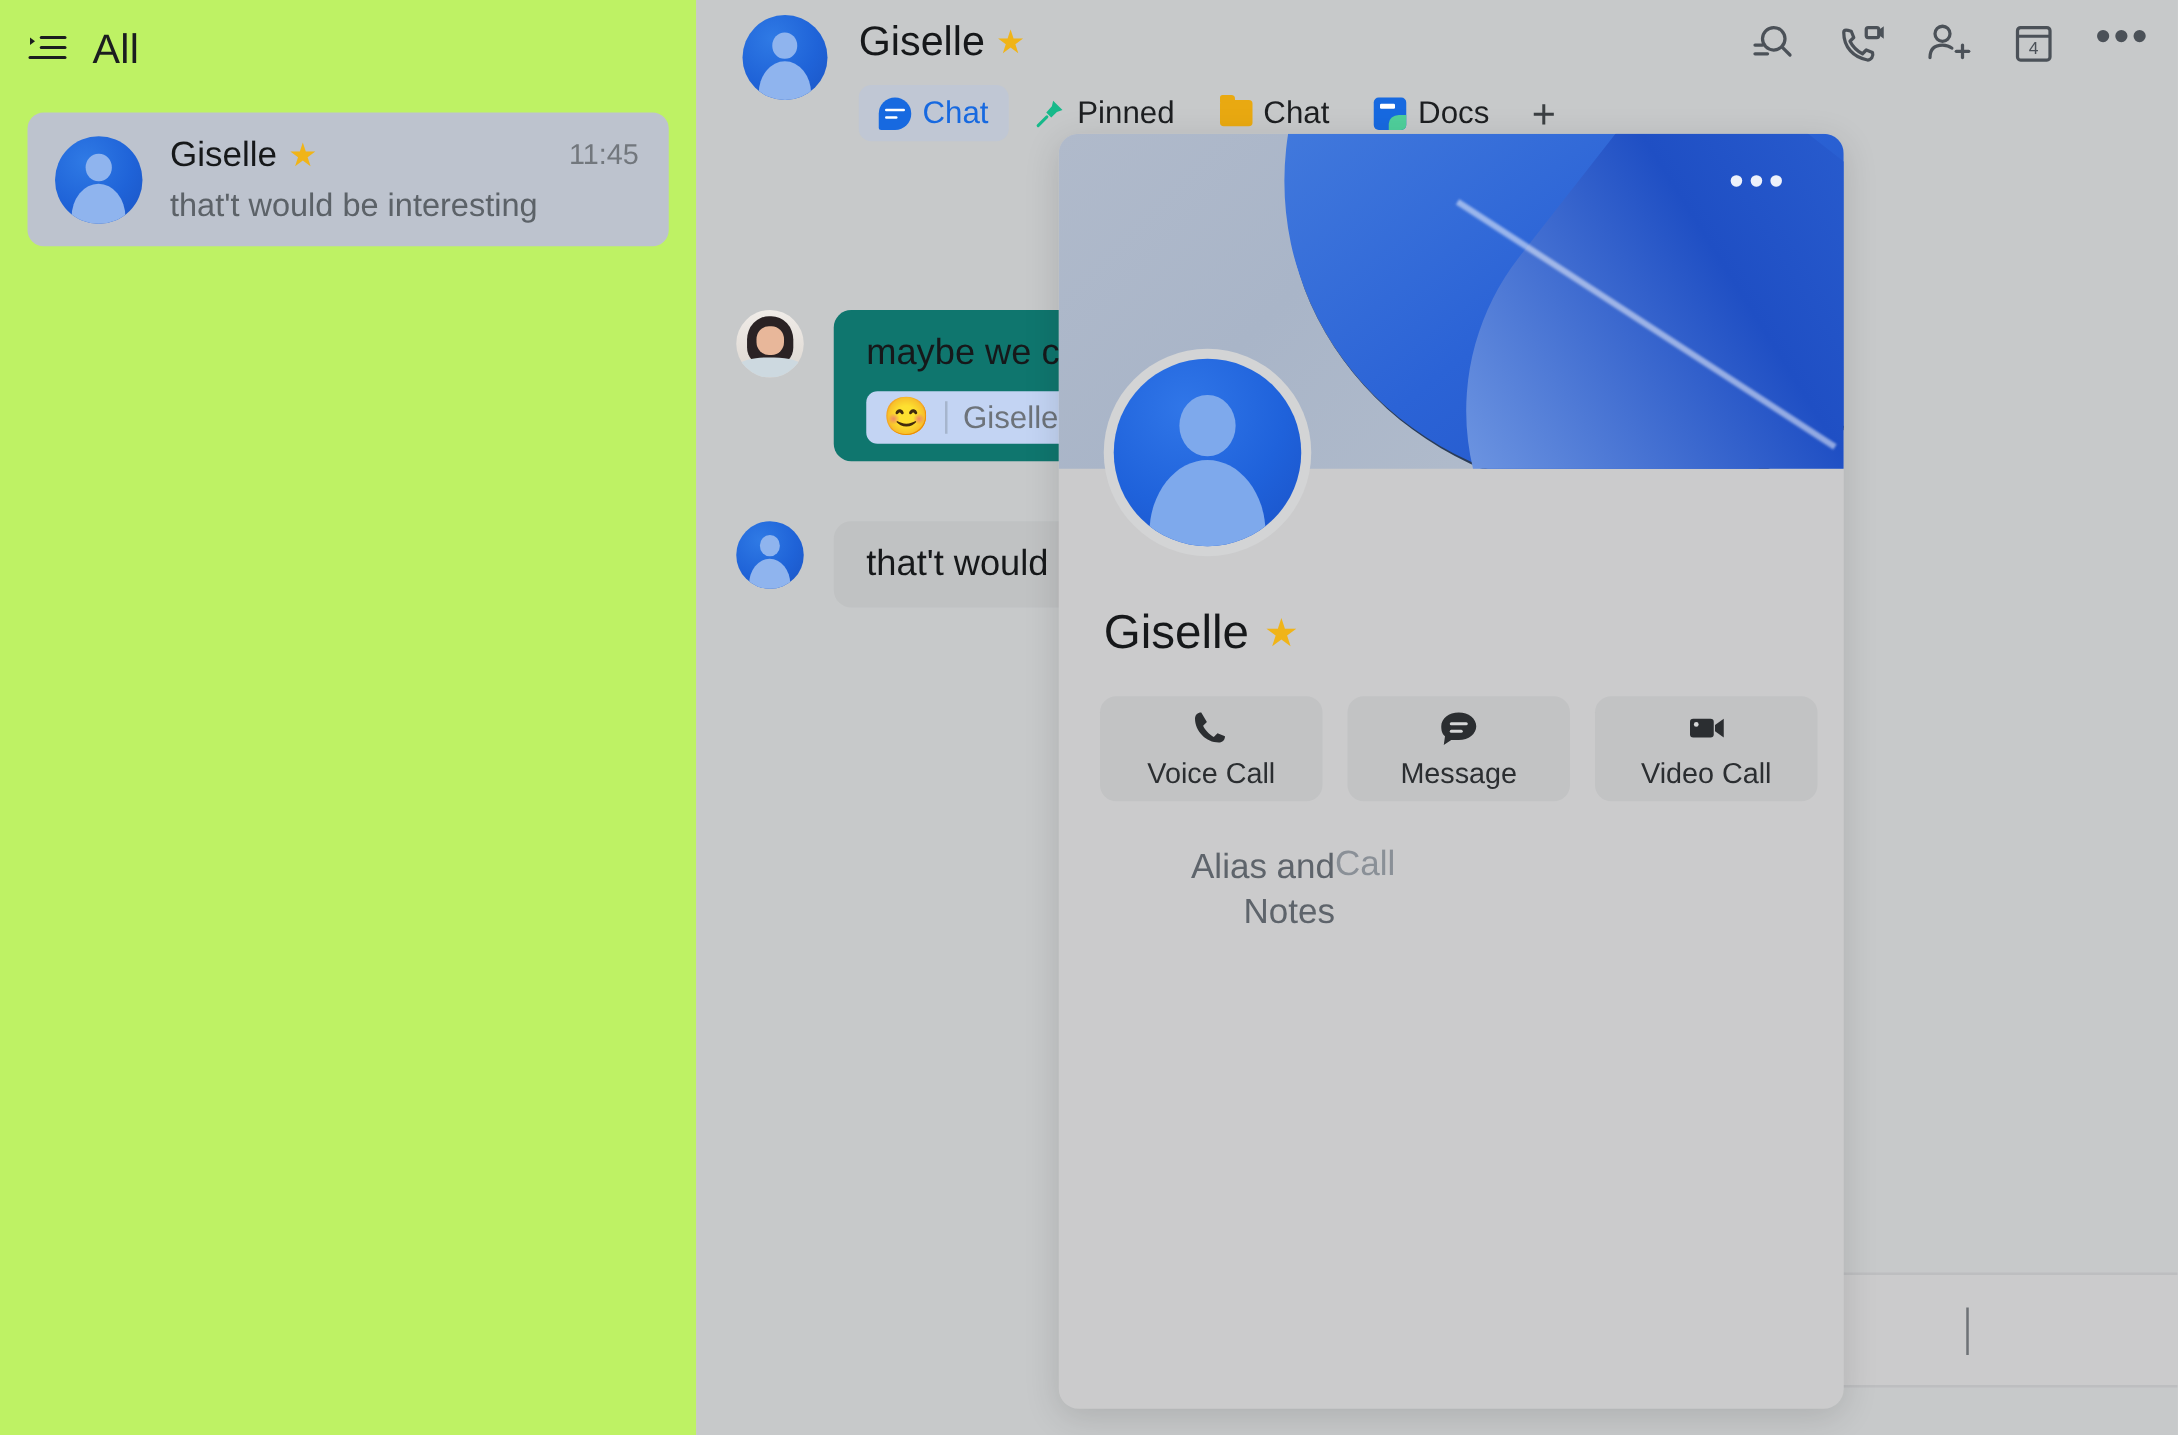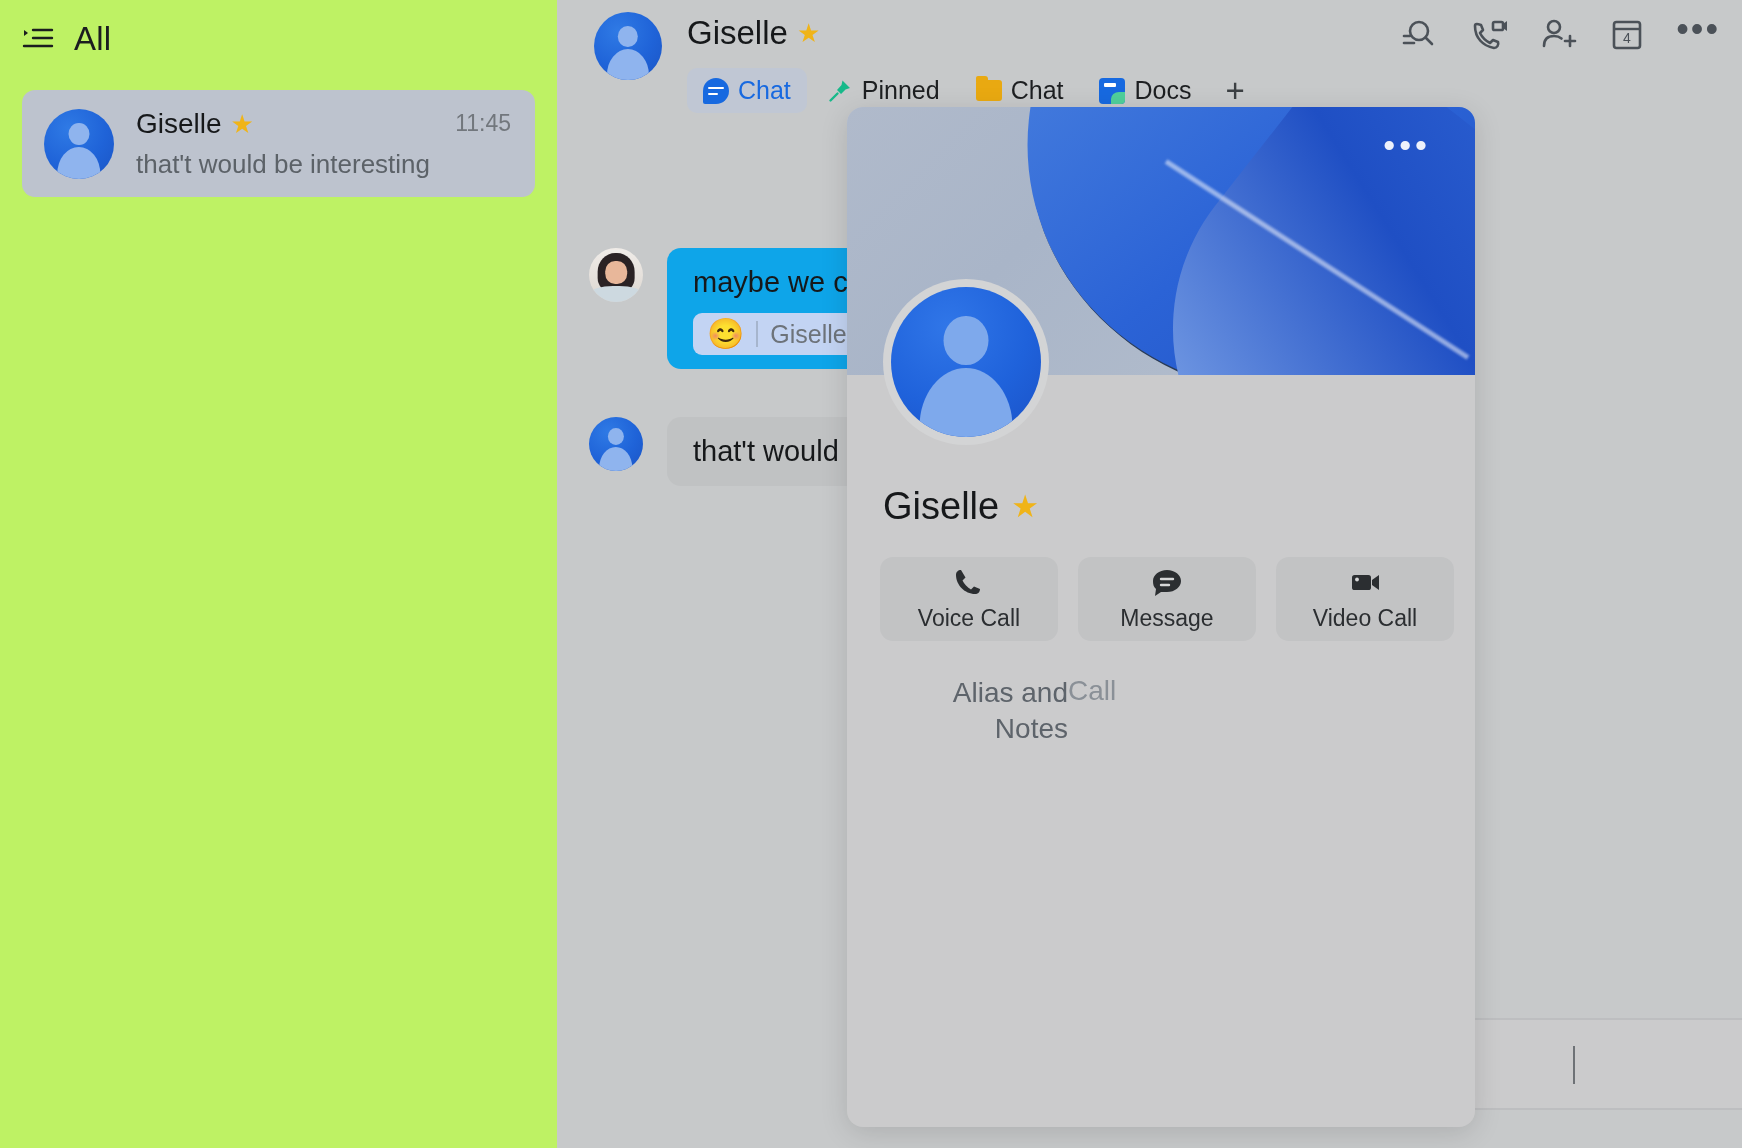--- a/index.html
+++ b/index.html
@@ -210,7 +210,7 @@
     padding: 18px 26px; font-size: 29px; color: #16181a;
     max-width: 520px;
   }
-  .bubble.tinted { background: #0ea5e9; padding-bottom: 14px; }
+  .bubble.tinted { background: #0f766e; padding-bottom: 14px; }
   .bubble.plain { background: #c0c2c3; }
   .reaction-chip {
     margin-top: 14px; display: inline-flex; align-items: center;

